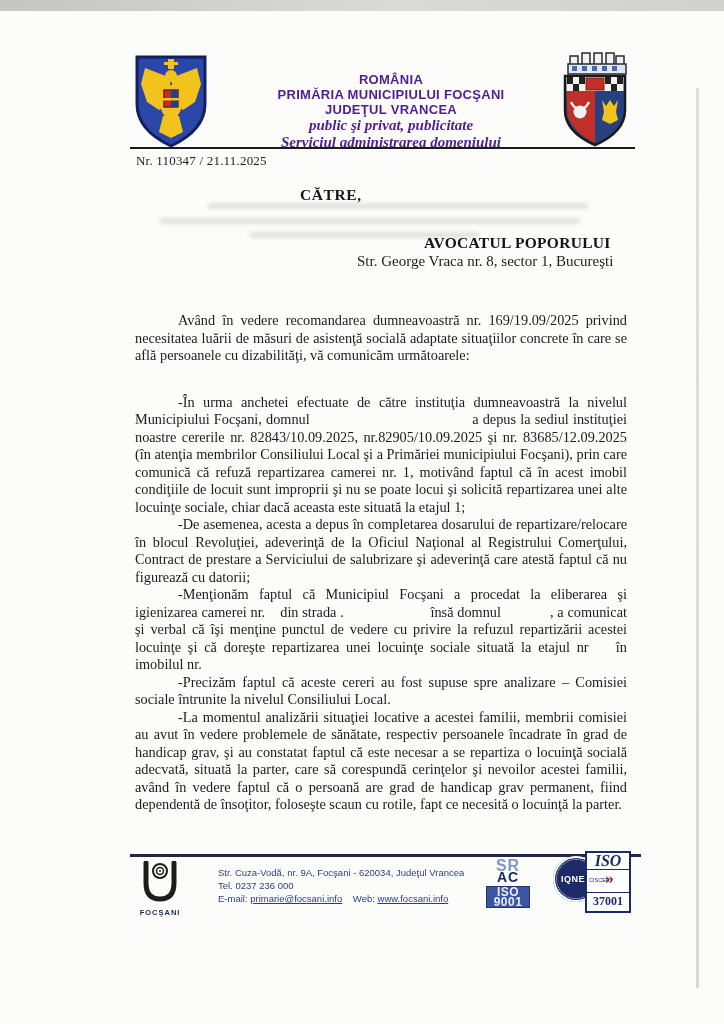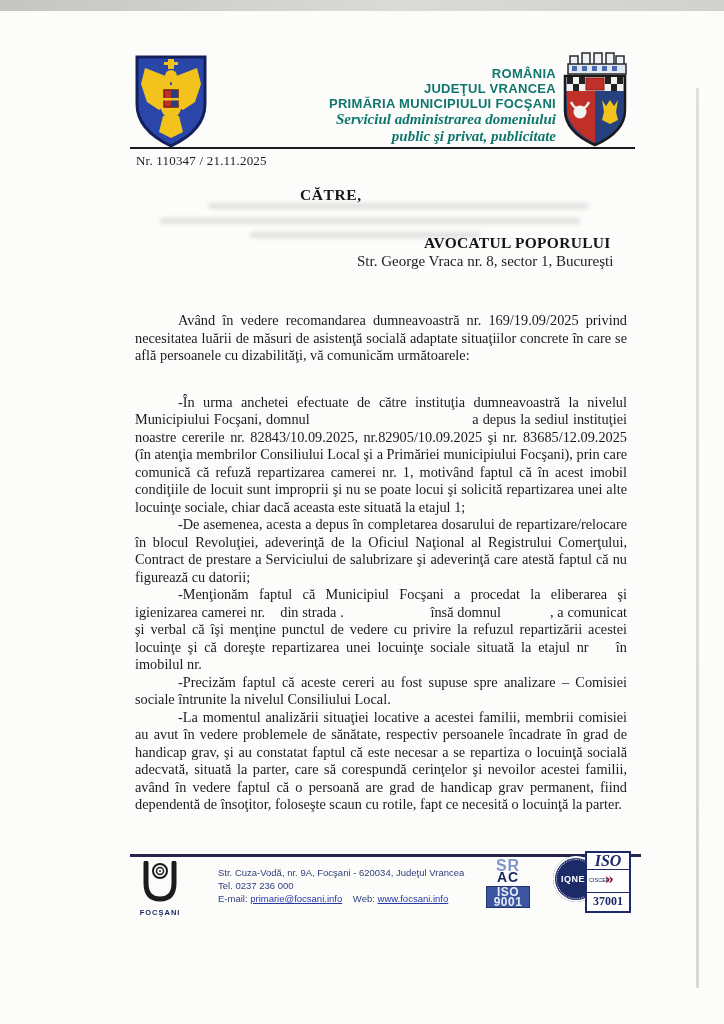--- a/index.html
+++ b/index.html
@@ -29,8 +29,8 @@
   .arms-left { top:54px; left:133px; }
   .arms-right { top:48px; left:556px; }
   .header-text {
-    position:absolute; top:66px; left:226px; width:330px;
-    text-align:right; color:#0f766e;
+    position:absolute; top:72px; left:226px; width:330px;
+    text-align:center; color:#4c1d95;
   }
   .ht-sans { font-family:"Liberation Sans", sans-serif; font-weight:bold; font-size:13px; line-height:15px; letter-spacing:.3px; }
   .ht-serif { font-weight:bold; font-style:italic; font-size:15px; line-height:17px; }

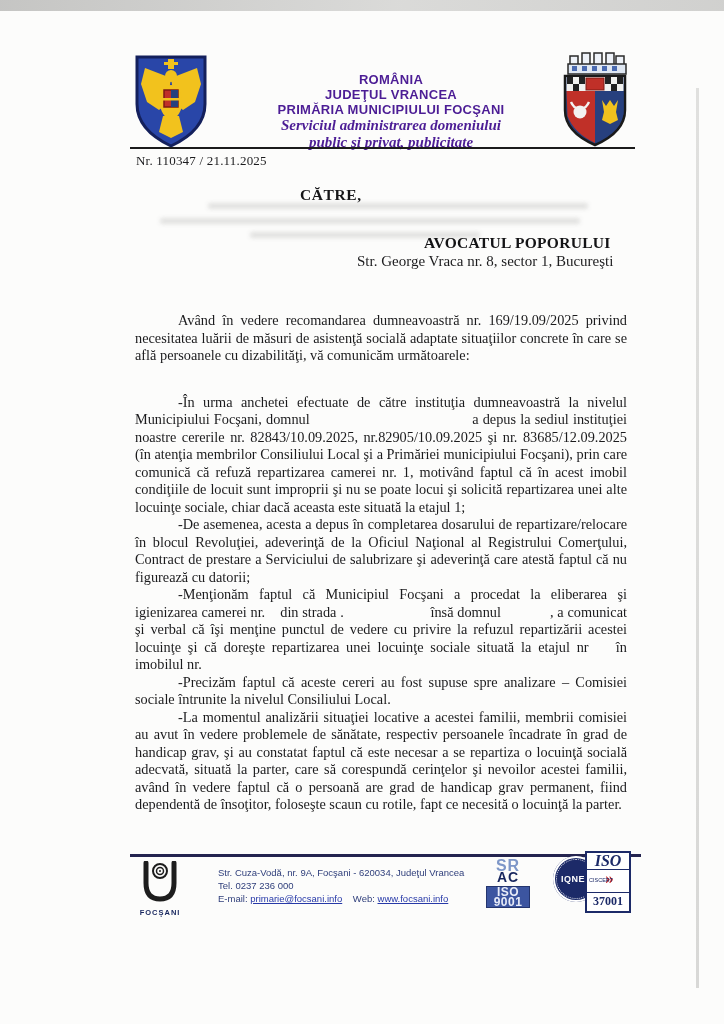--- a/index.html
+++ b/index.html
@@ -144,8 +144,8 @@
 
   <div class="header-text">
     <div class="ht-sans">ROMÂNIA</div>
+    <div class="ht-sans">PRIMĂRIA MUNICIPIULUI FOCŞANI</div>
     <div class="ht-sans">JUDEŢUL VRANCEA</div>
-    <div class="ht-sans">PRIMĂRIA MUNICIPIULUI FOCŞANI</div>
     <div class="ht-serif">Serviciul administrarea domeniului</div>
     <div class="ht-serif">public şi privat, publicitate</div>
   </div>

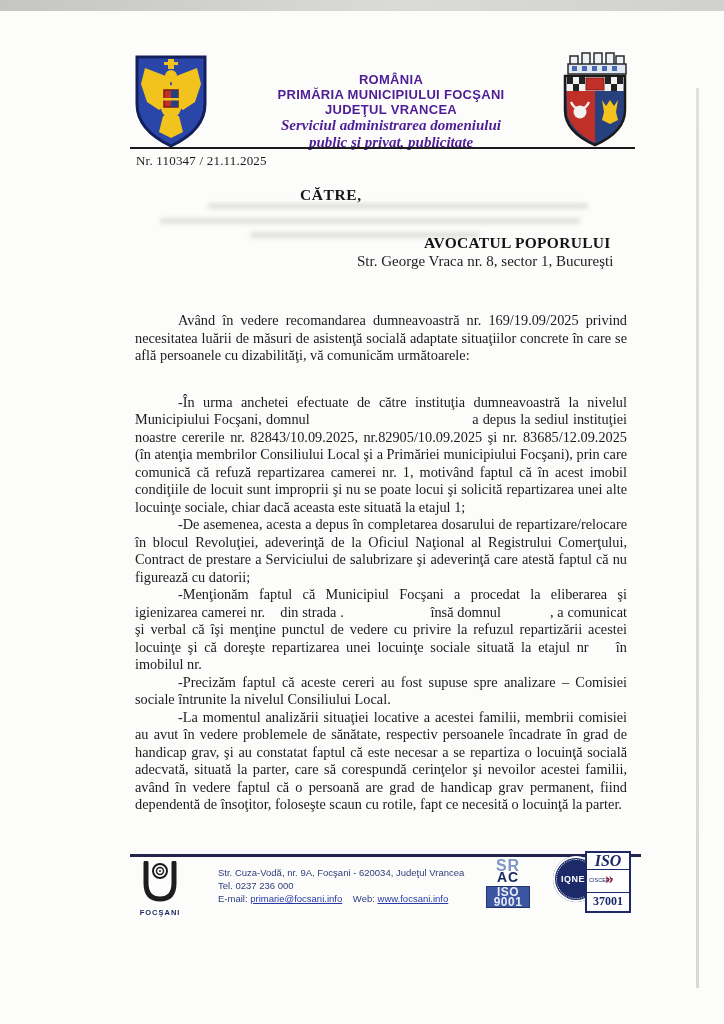--- a/index.html
+++ b/index.html
@@ -146,8 +146,8 @@
     <div class="ht-sans">ROMÂNIA</div>
     <div class="ht-sans">PRIMĂRIA MUNICIPIULUI FOCŞANI</div>
     <div class="ht-sans">JUDEŢUL VRANCEA</div>
+    <div class="ht-serif">public şi privat, publicitate</div>
     <div class="ht-serif">Serviciul administrarea domeniului</div>
-    <div class="ht-serif">public şi privat, publicitate</div>
   </div>
 
   <svg class="arms arms-right" width="78" height="102" viewBox="0 0 78 102">

